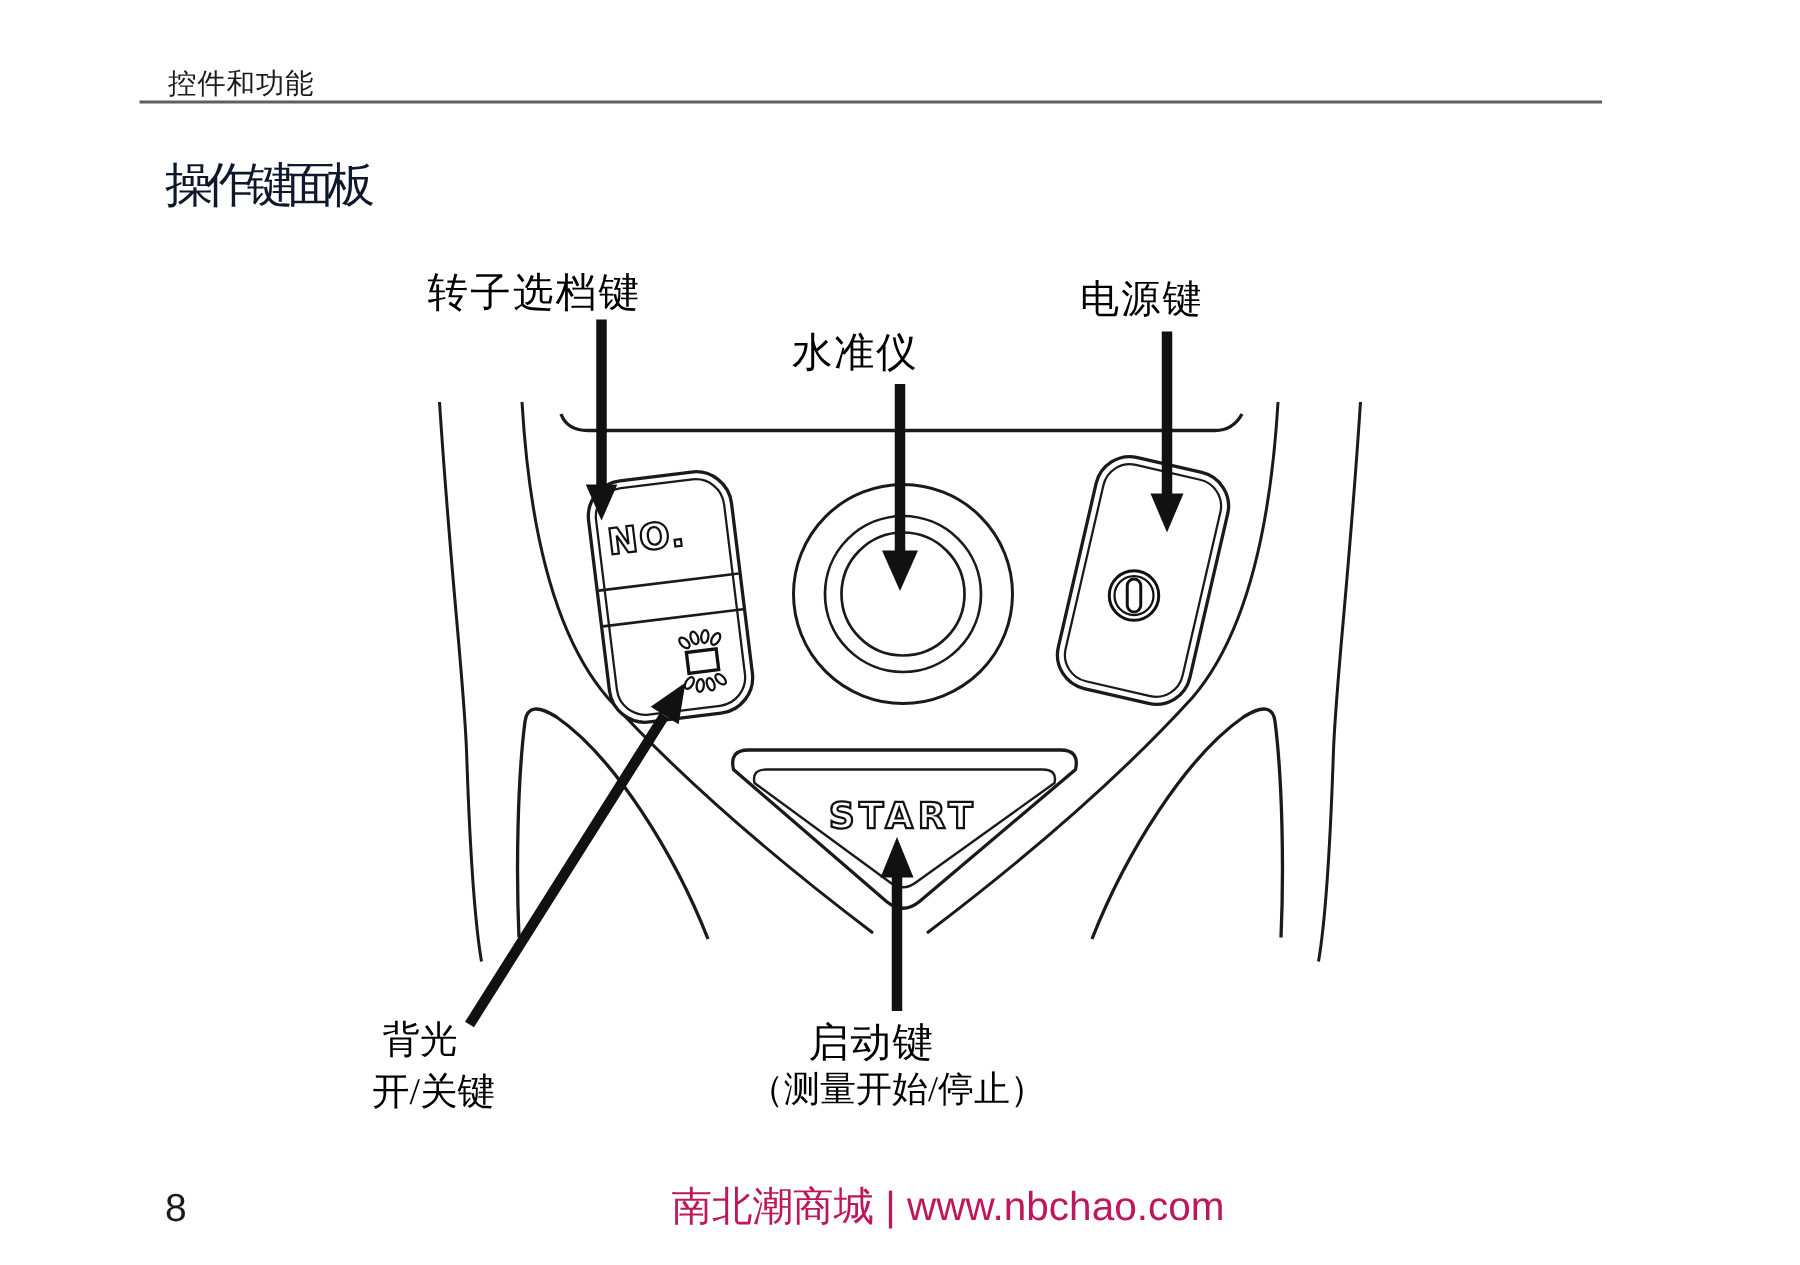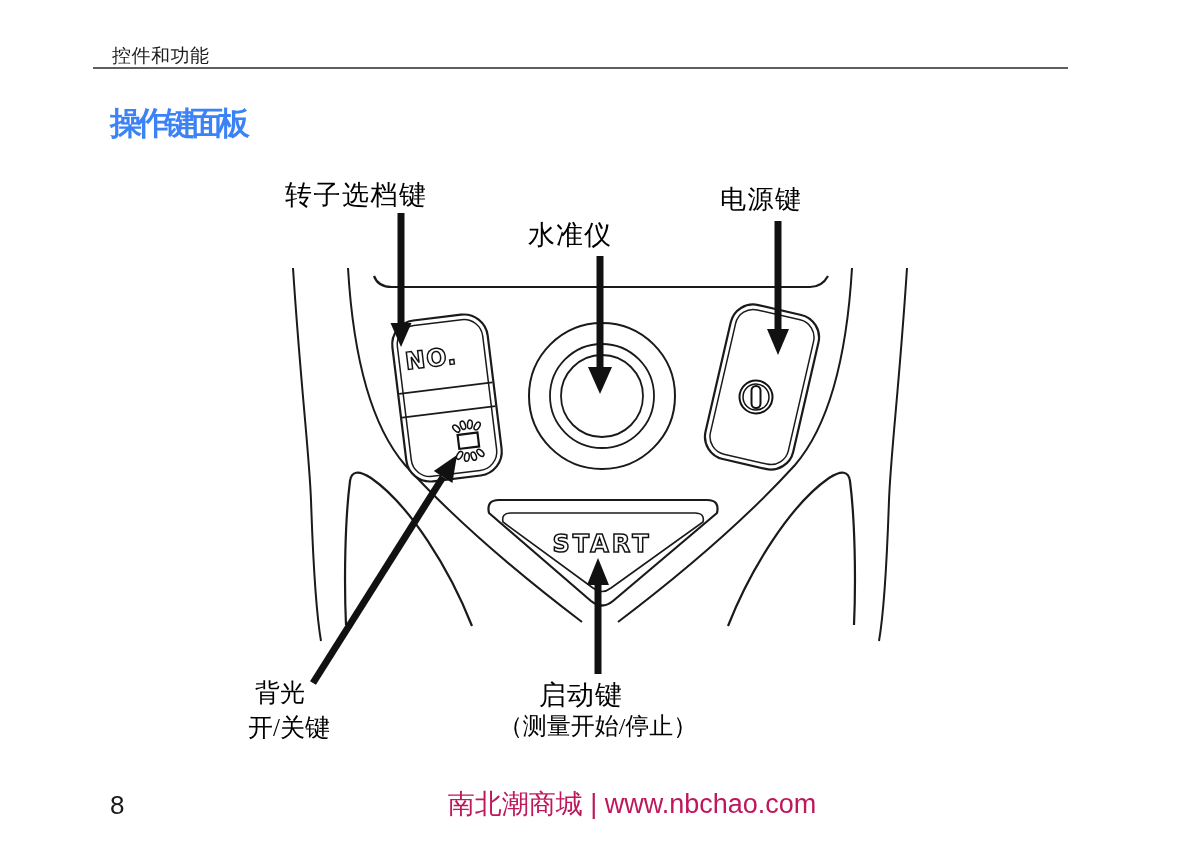--- a/index.html
+++ b/index.html
@@ -14,8 +14,8 @@
     position:absolute;left:93px;top:67px;width:975px;height:2px;background:#5f5f5f;
   }
   .title{
-    position:absolute;left:110px;top:102px;font-size:32px;font-weight:700;
-    letter-spacing:-5px;color:#3b82f6;
+    position:absolute;left:110px;top:102px;font-size:32px;font-weight:400;
+    letter-spacing:-5px;color:#0f172a;
   }
   .pagenum{
     position:absolute;left:110px;top:790px;font-size:26px;color:#1a1a1a;

